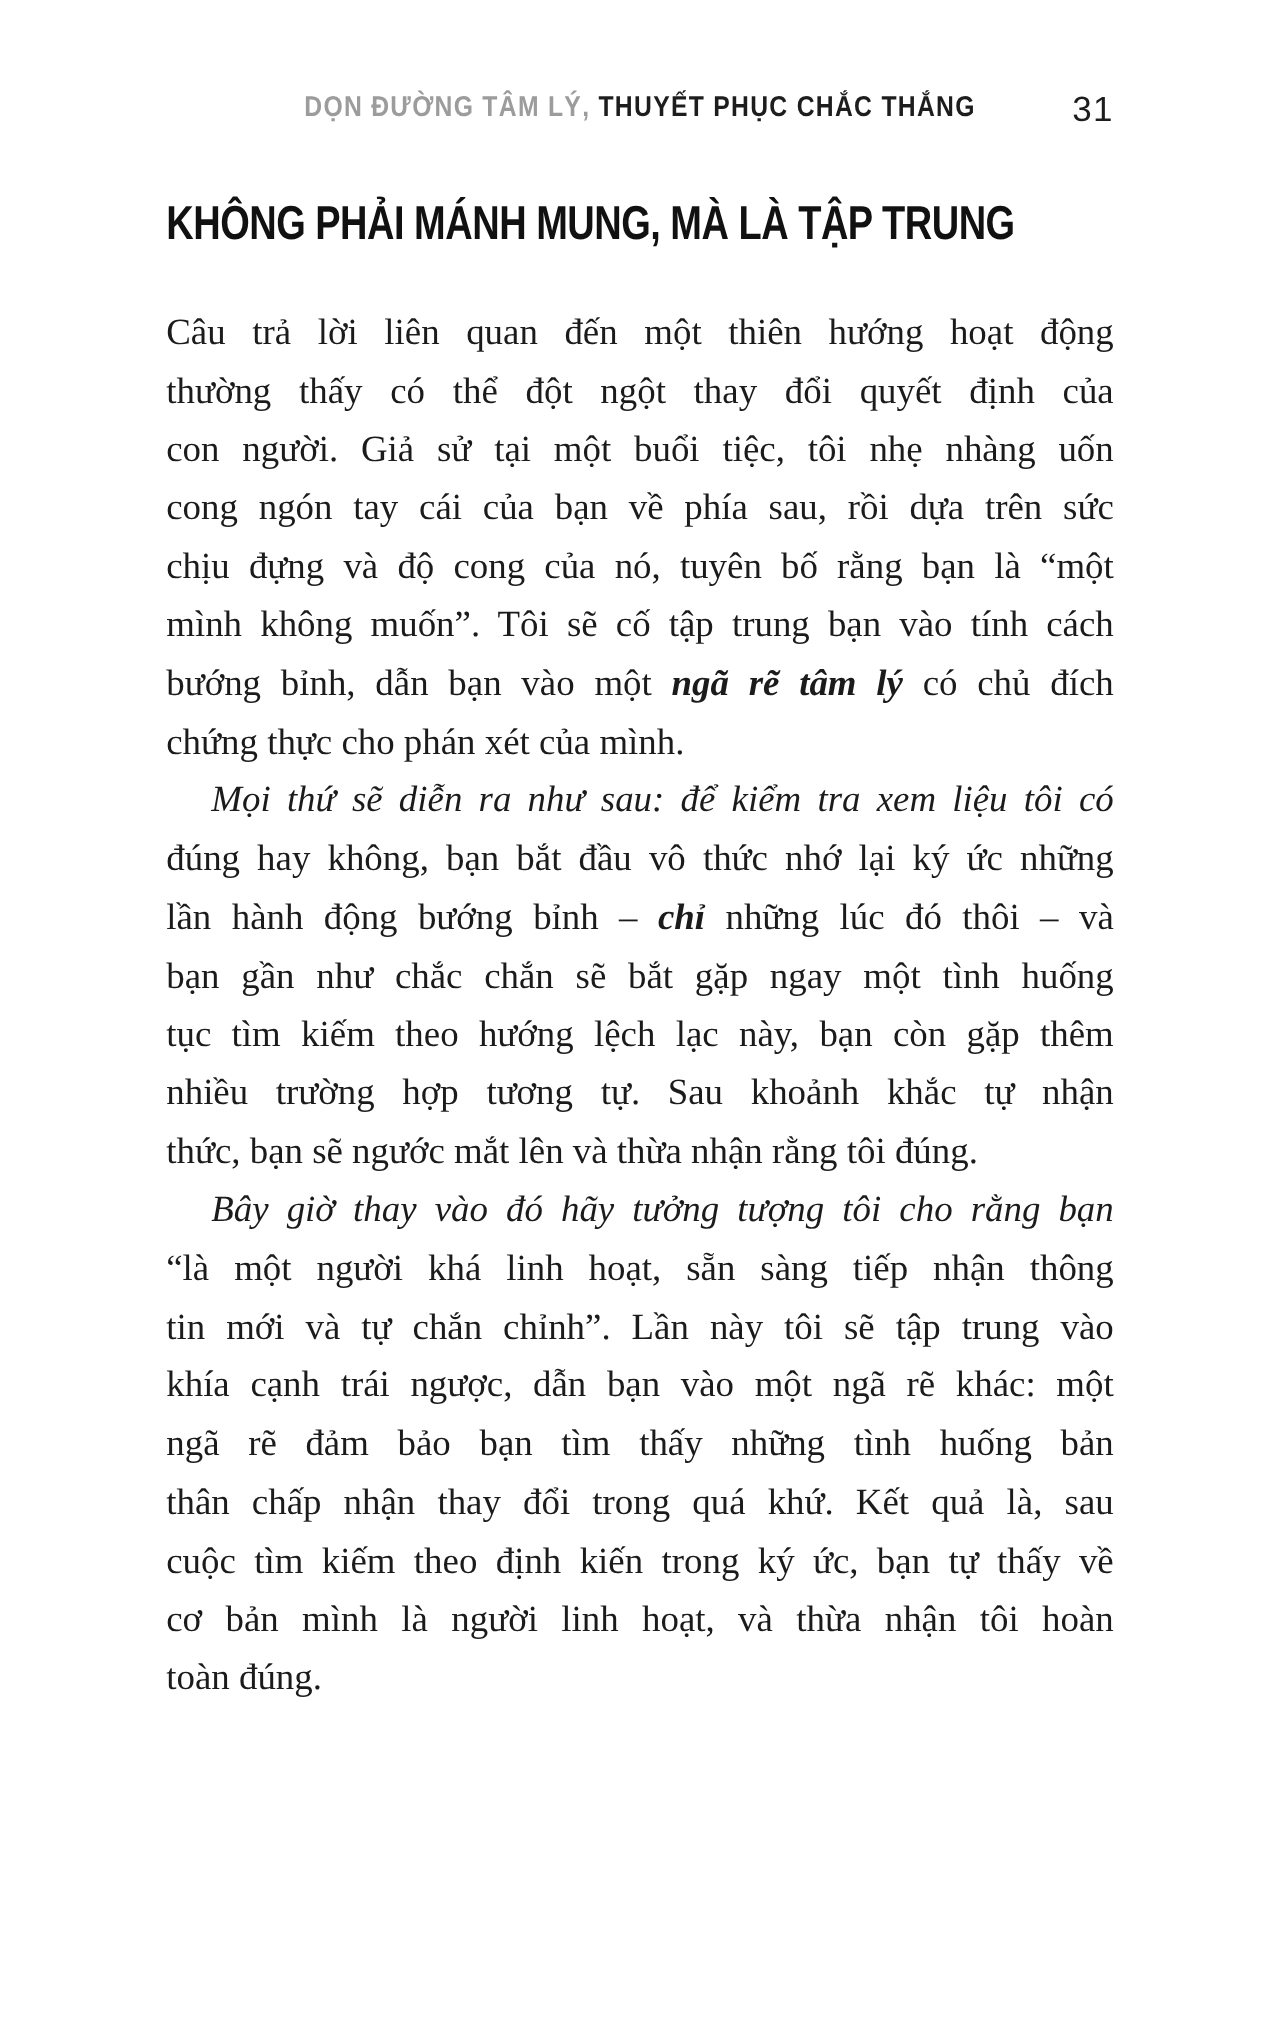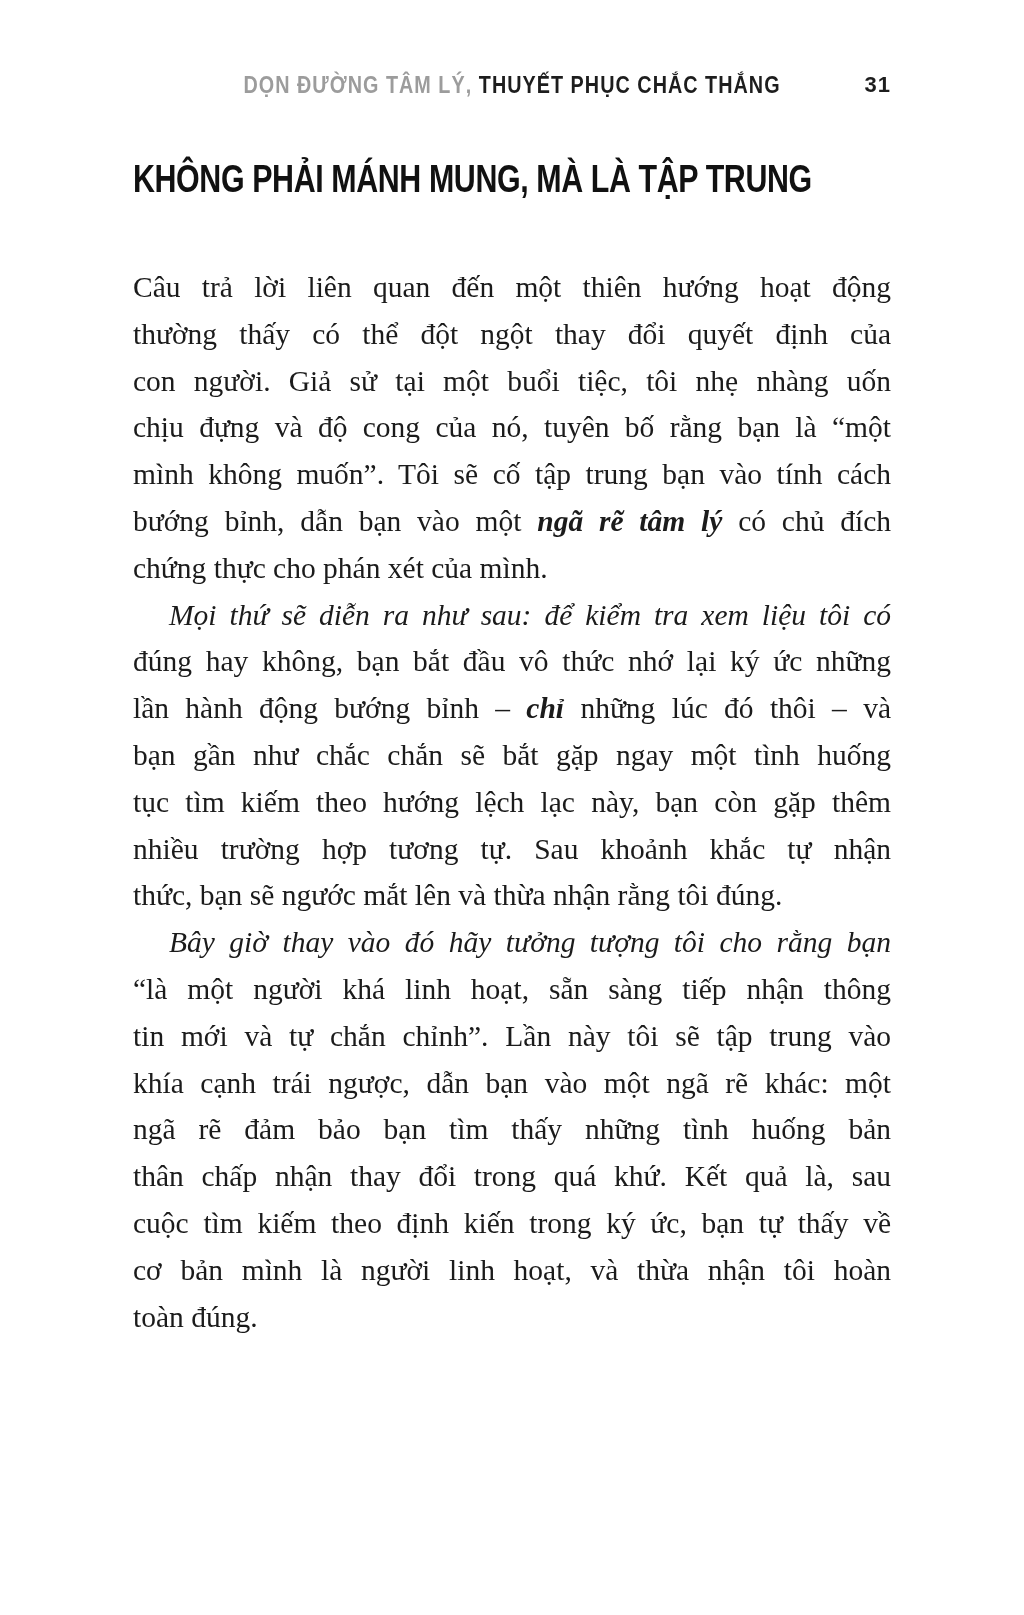--- a/index.html
+++ b/index.html
@@ -51,8 +51,8 @@
     right: 0;
     top: 0;
     font-family: "Liberation Sans", sans-serif;
-    font-weight: bold;
-    font-size: 22px;
+    font-weight: normal;
+    font-size: 28px;
     letter-spacing: 1px;
     color: #1d1d1d;
   }

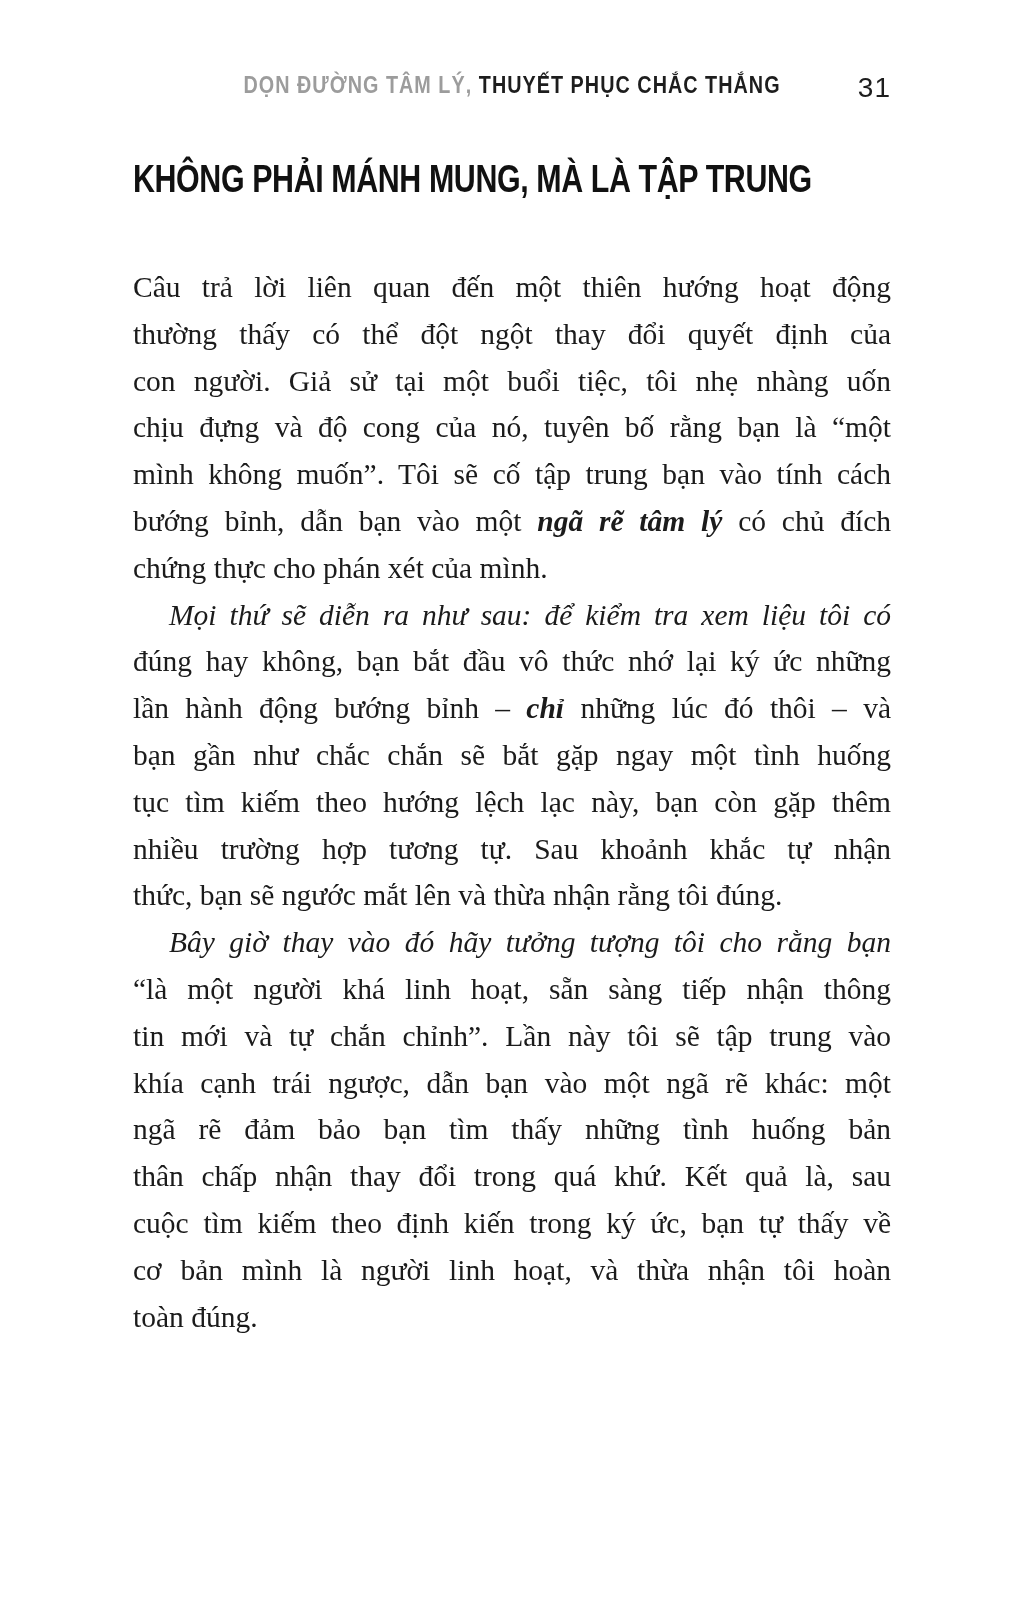--- a/index.html
+++ b/index.html
@@ -74,7 +74,7 @@
   
   .body-text {
     position: absolute;
-    top: 264px;
+    top: 243px;
     left: 0;
     width: 758px;
     font-size: 29.5px;

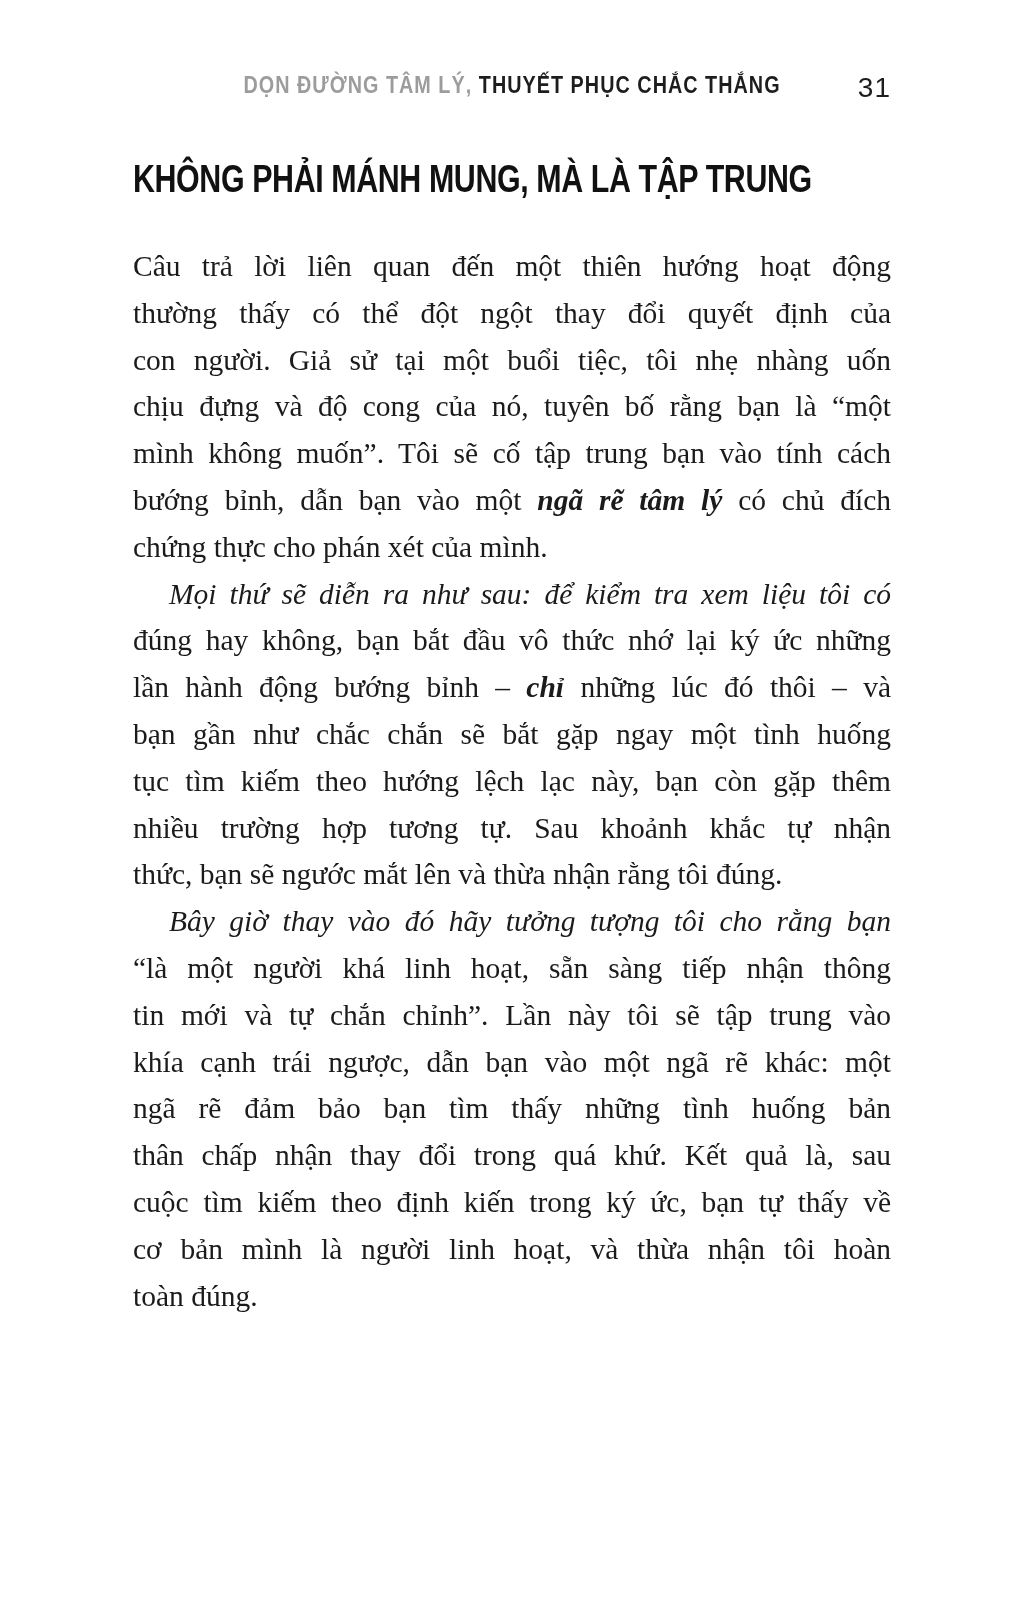--- a/index.html
+++ b/index.html
@@ -118,6 +118,7 @@
         <div class="body-line"><span>Câu trả lời liên quan đến một thiên hướng hoạt động</span></div>
         <div class="body-line"><span>thường thấy có thể đột ngột thay đổi quyết định của</span></div>
         <div class="body-line"><span>con người. Giả sử tại một buổi tiệc, tôi nhẹ nhàng uốn</span></div>
+        <div class="body-line"><span>cong ngón tay cái của bạn về phía sau, rồi dựa trên sức</span></div>
         <div class="body-line"><span>chịu đựng và độ cong của nó, tuyên bố rằng bạn là “một</span></div>
         <div class="body-line"><span>mình không muốn”. Tôi sẽ cố tập trung bạn vào tính cách</span></div>
         <div class="body-line"><span>bướng bỉnh, dẫn bạn vào một </span><i>ngã rẽ tâm lý</i><span> có chủ đích</span></div>

